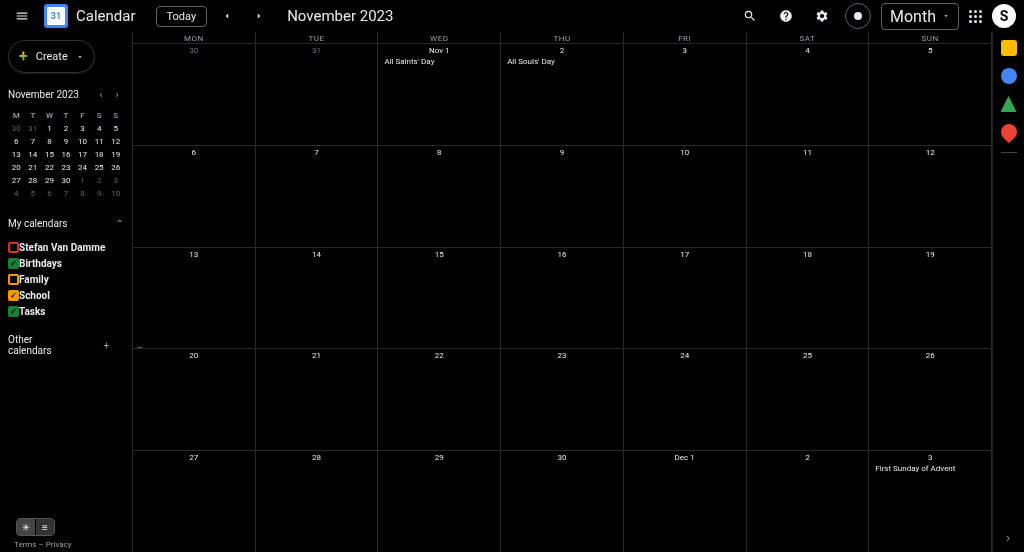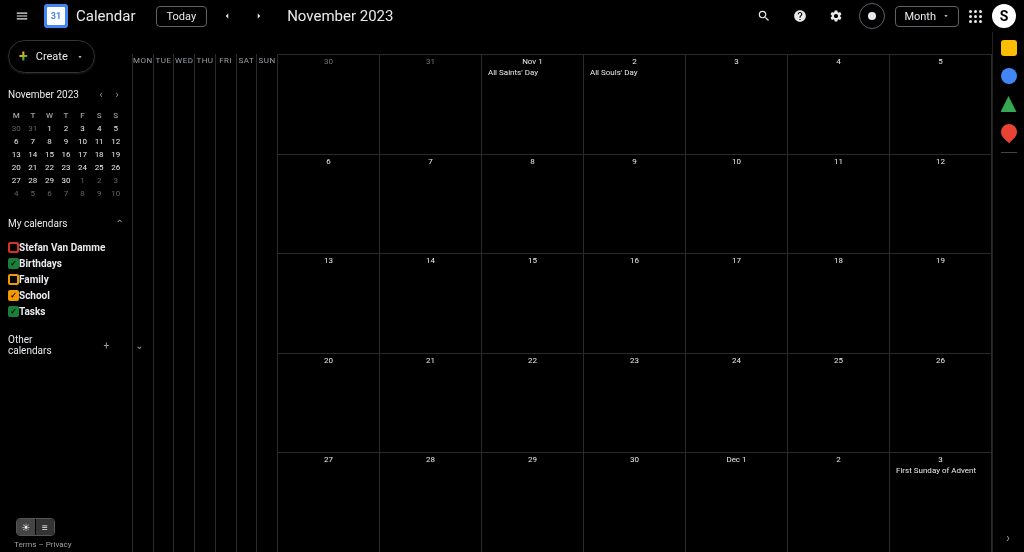--- a/index.html
+++ b/index.html
@@ -19,7 +19,7 @@
 .hr-icon { width: 26px; height: 26px; display:flex; align-items:center; justify-content:center; cursor:pointer; border-radius:50%; }
 .dark-toggle { width:26px; height:26px; border-radius:50%; border:1px solid #5f6368; display:flex; align-items:center; justify-content:center; cursor:pointer; }
 .dark-toggle span { width:8px; height:8px; border-radius:50%; background:#e8eaed; }
-.view-select { border:1px solid #5f6368; padding:3px 8px; border-radius:4px; font-size:11px; display:flex; align-items:center; gap:6px; cursor:pointer; }
+.view-select { border:1px solid #5f6368; padding:3px 8px; border-radius:4px; font-size:16px; display:flex; align-items:center; gap:6px; cursor:pointer; }
 .apps-icon { display:grid; grid-template-columns:repeat(3,3px); gap:2px; cursor:pointer; }
 .apps-icon span { width:3px; height:3px; background:#e8eaed; border-radius:50%; }
 .avatar { width:24px; height:24px; border-radius:50%; background:#fff; color:#000; display:flex; align-items:center; justify-content:center; font-weight:bold; font-size:14px; cursor:pointer; }

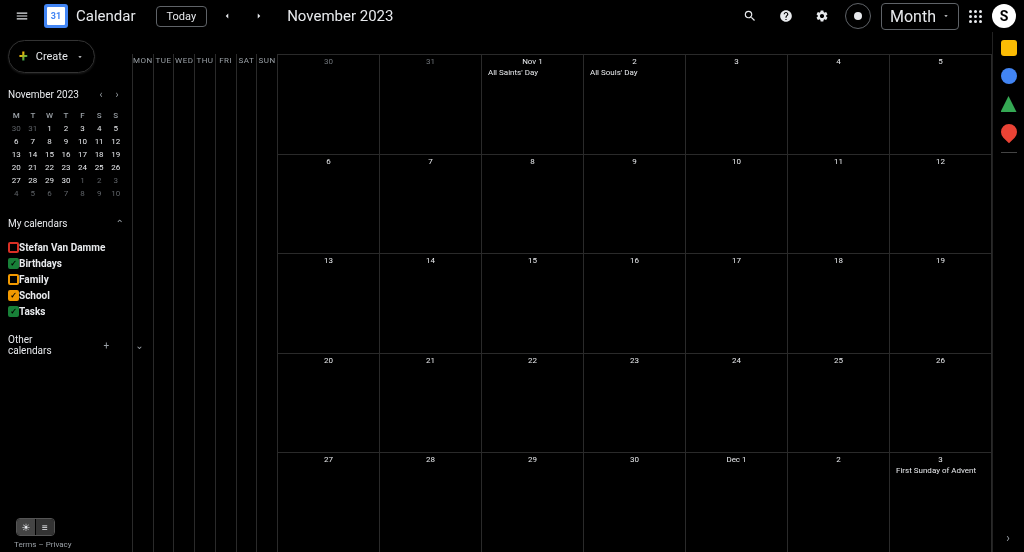--- a/index.html
+++ b/index.html
@@ -53,7 +53,7 @@
 .other-hdr .spacer { flex:1; }
 
 
-.grid-wrap { flex:1; display:flex; flex-direction:row; border-left:1px solid #2a2a2a;margin-top:22px; }
+.grid-wrap { flex:1; display:flex; flex-direction:column; border-left:1px solid #2a2a2a; }
 .day-headers { display:grid; grid-template-columns:repeat(7,1fr); }
 .day-header { text-align:center; font-size:8px; color:#9aa0a6; padding:2px 0 0; border-right:1px solid #2a2a2a; letter-spacing:0.5px; }
 .weeks { flex:1; display:grid; grid-template-rows:repeat(5,1fr); }

